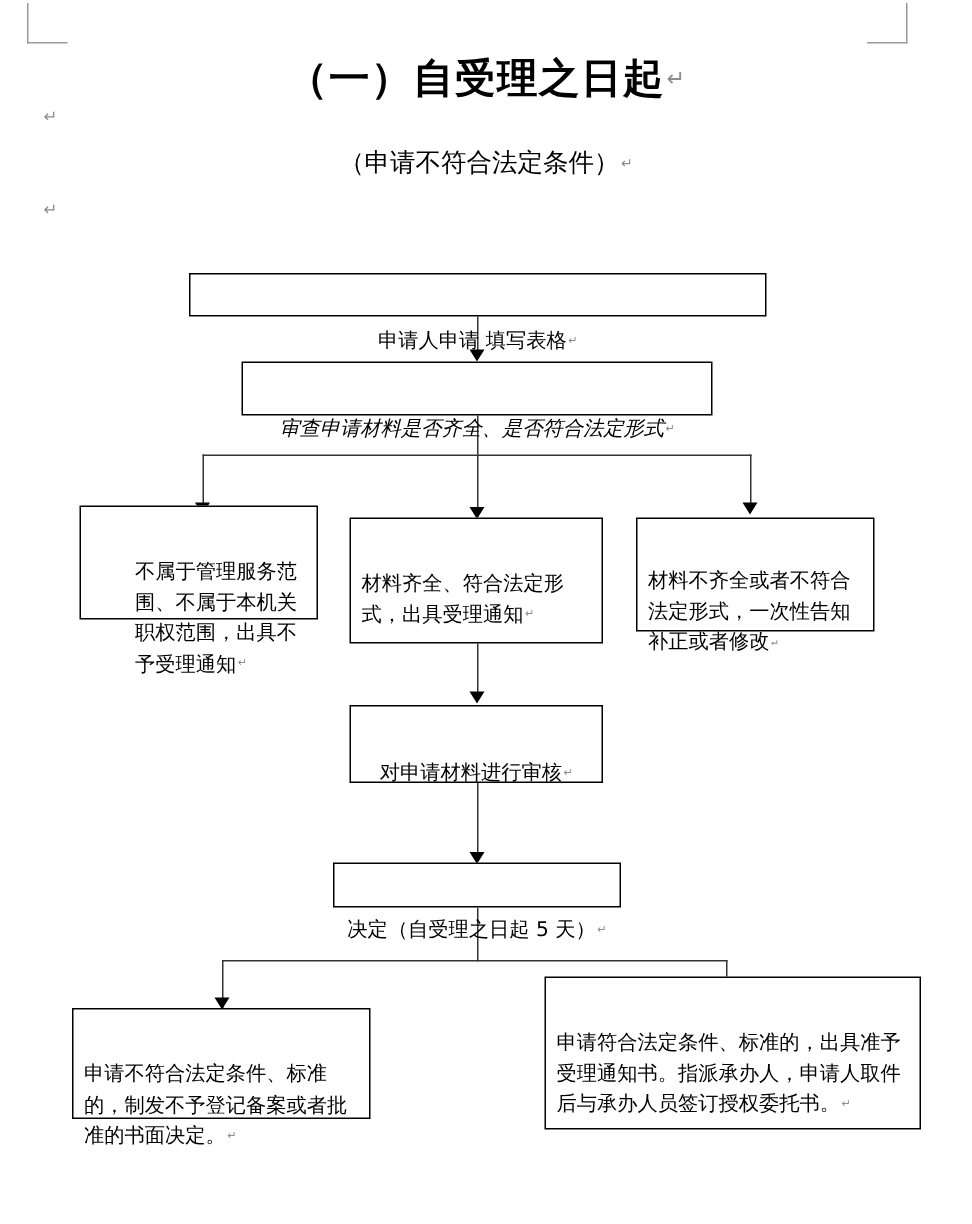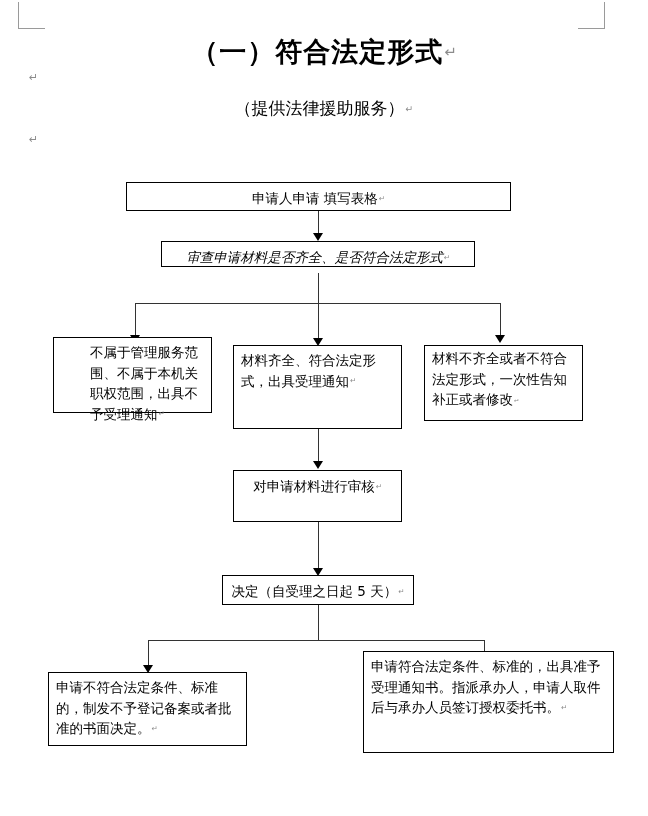--- a/index.html
+++ b/index.html
@@ -119,7 +119,7 @@
   <div class="margin-pilcrow" style="left:29px; top:72px;">↵</div>
   <div class="margin-pilcrow" style="left:29px; top:134px;">↵</div>
 
-  <div id="title"><span>（一）符合法定形式</span><span class="pilcrow">↵</span></div>
+  <div id="title"><span>（一）自受理之日起</span><span class="pilcrow">↵</span></div>
 
   <div id="subtitle"><span>（提供法律援助服务）</span><span class="pilcrow">↵</span></div>
 

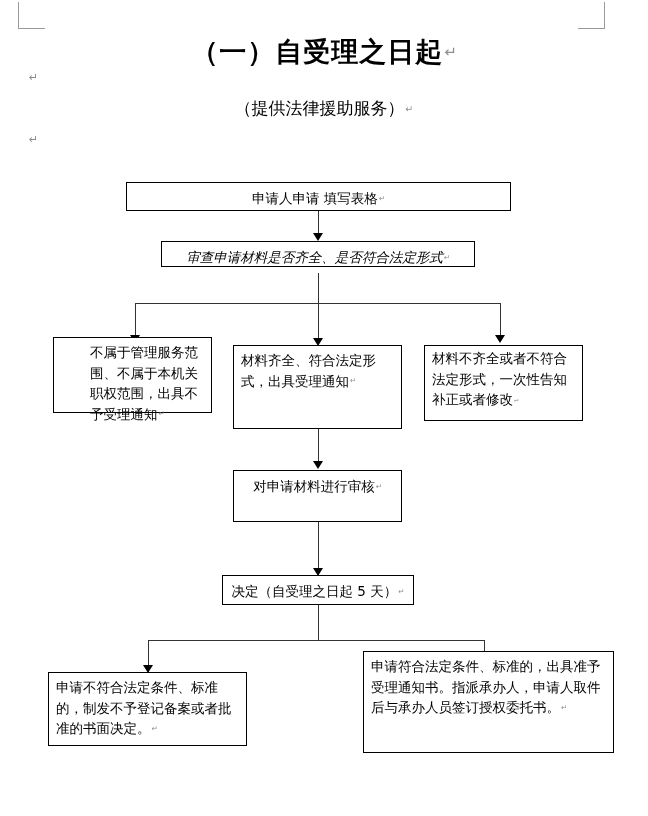--- a/index.html
+++ b/index.html
@@ -121,7 +121,7 @@
 
   <div id="title"><span>（一）自受理之日起</span><span class="pilcrow">↵</span></div>
 
-  <div id="subtitle"><span>（提供法律援助服务）</span><span class="pilcrow">↵</span></div>
+  <div id="subtitle"><span>（申请不符合法定条件）</span><span class="pilcrow">↵</span></div>
 
   <div class="vline" style="left:318px; top:210px; height:24px;"></div>
   <div class="arrow-down" style="left:313px; top:233px;"></div>

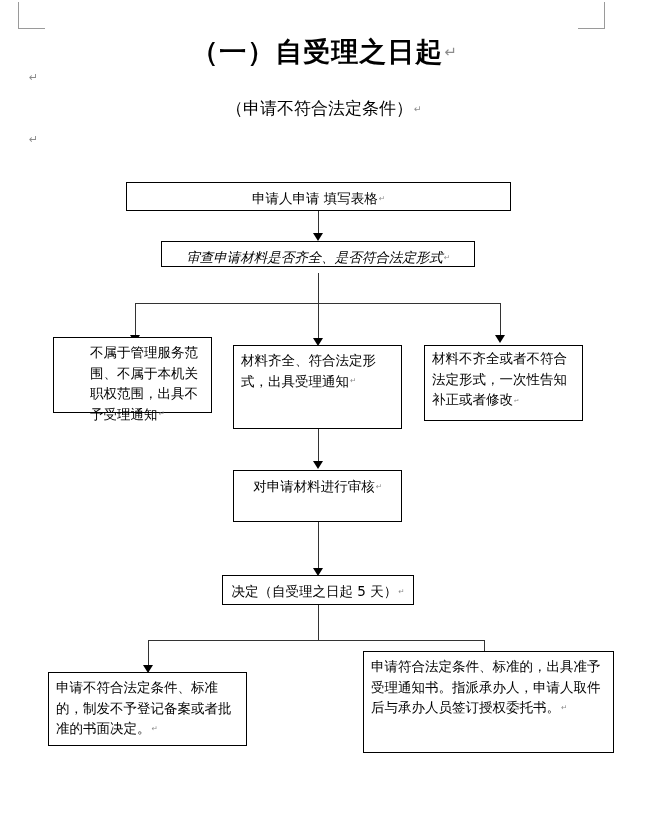--- a/index.html
+++ b/index.html
@@ -81,7 +81,7 @@
     padding: 4px 7px 3px 7px;
     z-index: 3;
   }
-  .node .txt { display: block; }
+  .node .txt { display: block; margin-top: 29px; }
   .node.center-text { text-align: center; padding-top: 5px; }
   .node.left-text { text-align: left; }
 

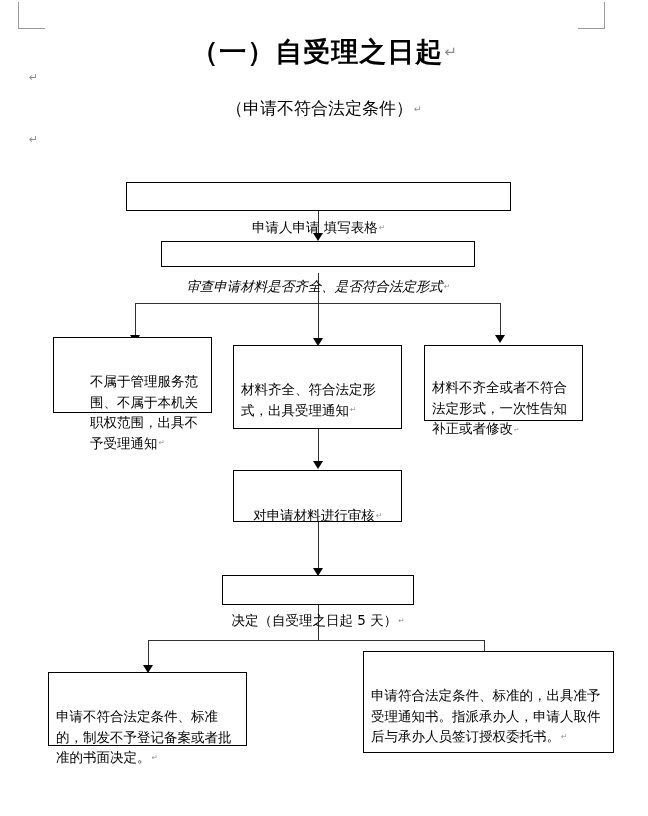--- a/index.html
+++ b/index.html
@@ -154,7 +154,7 @@
       <span class="txt">申请人申请 填写表格<span class="pilcrow">↵</span></span>
     </div>
 
-  <div class="node center-text" style="left:161px; top:241px; width:314px; height:26px;font-style:italic;">
+  <div class="node center-text" style="left:161px; top:241px; width:314px; height:36px;font-style:italic;">
       <span class="txt">审查申请材料是否齐全、是否符合法定形式<span class="pilcrow">↵</span></span>
     </div>
 

